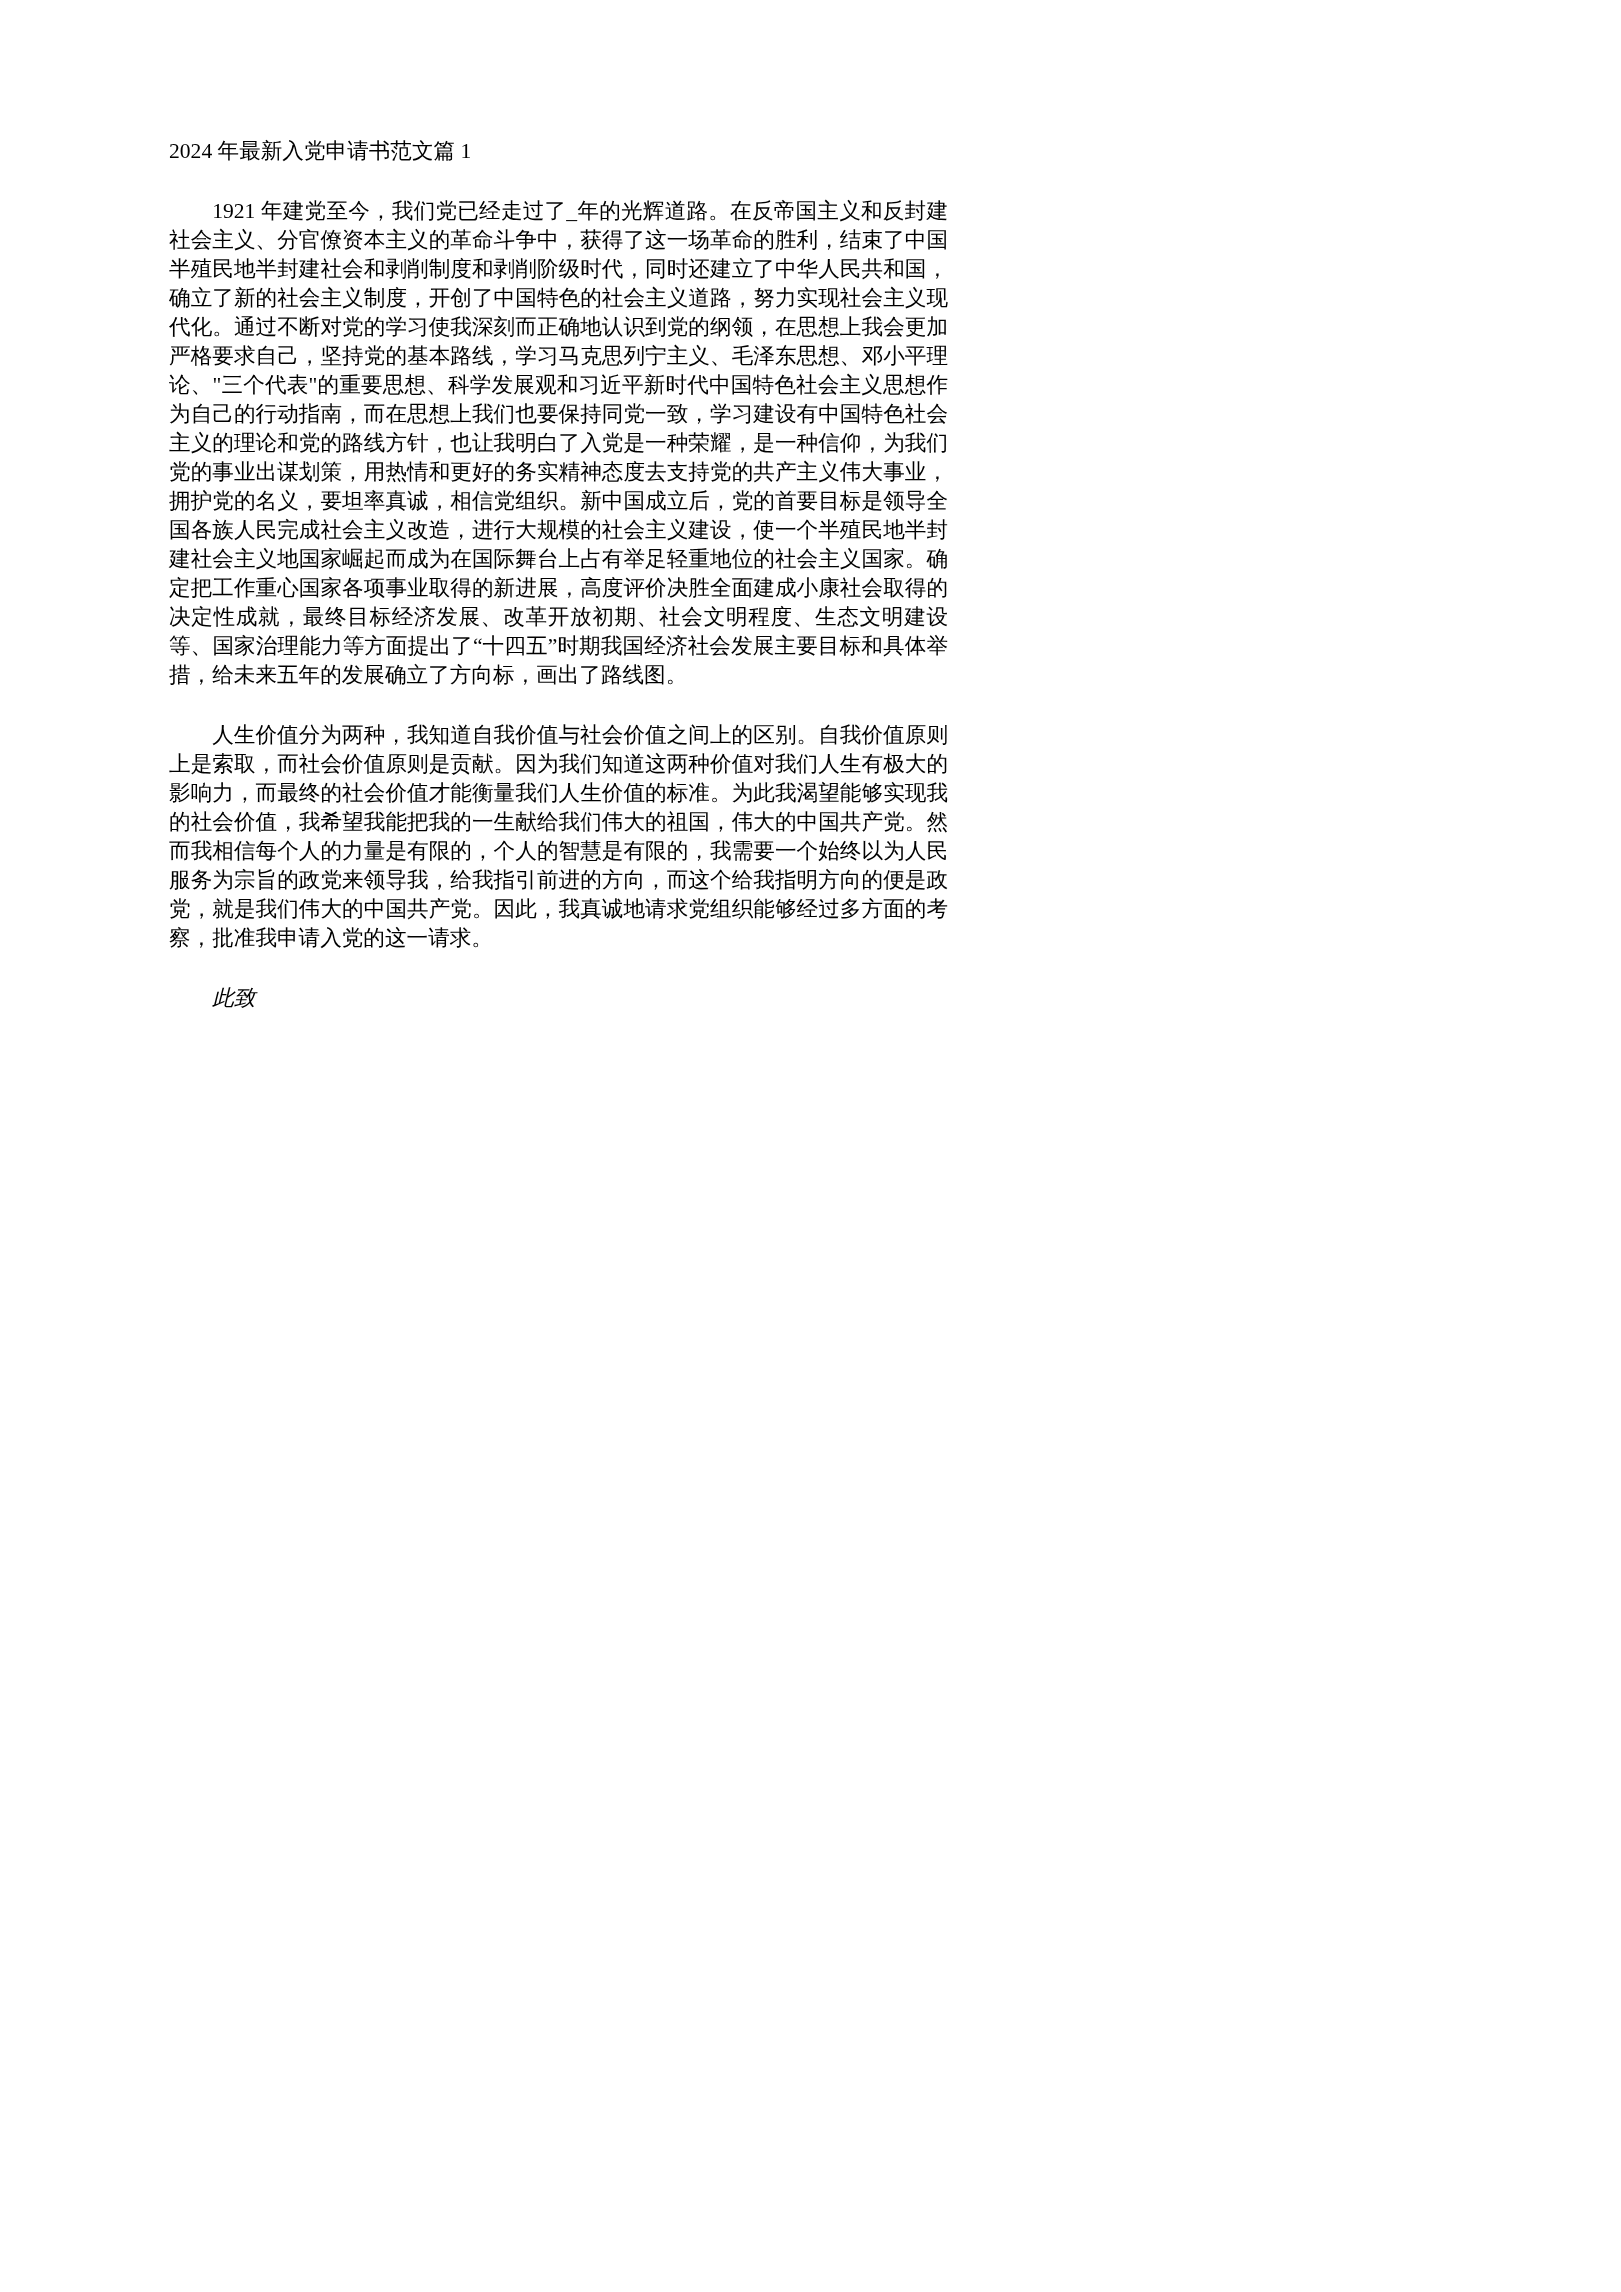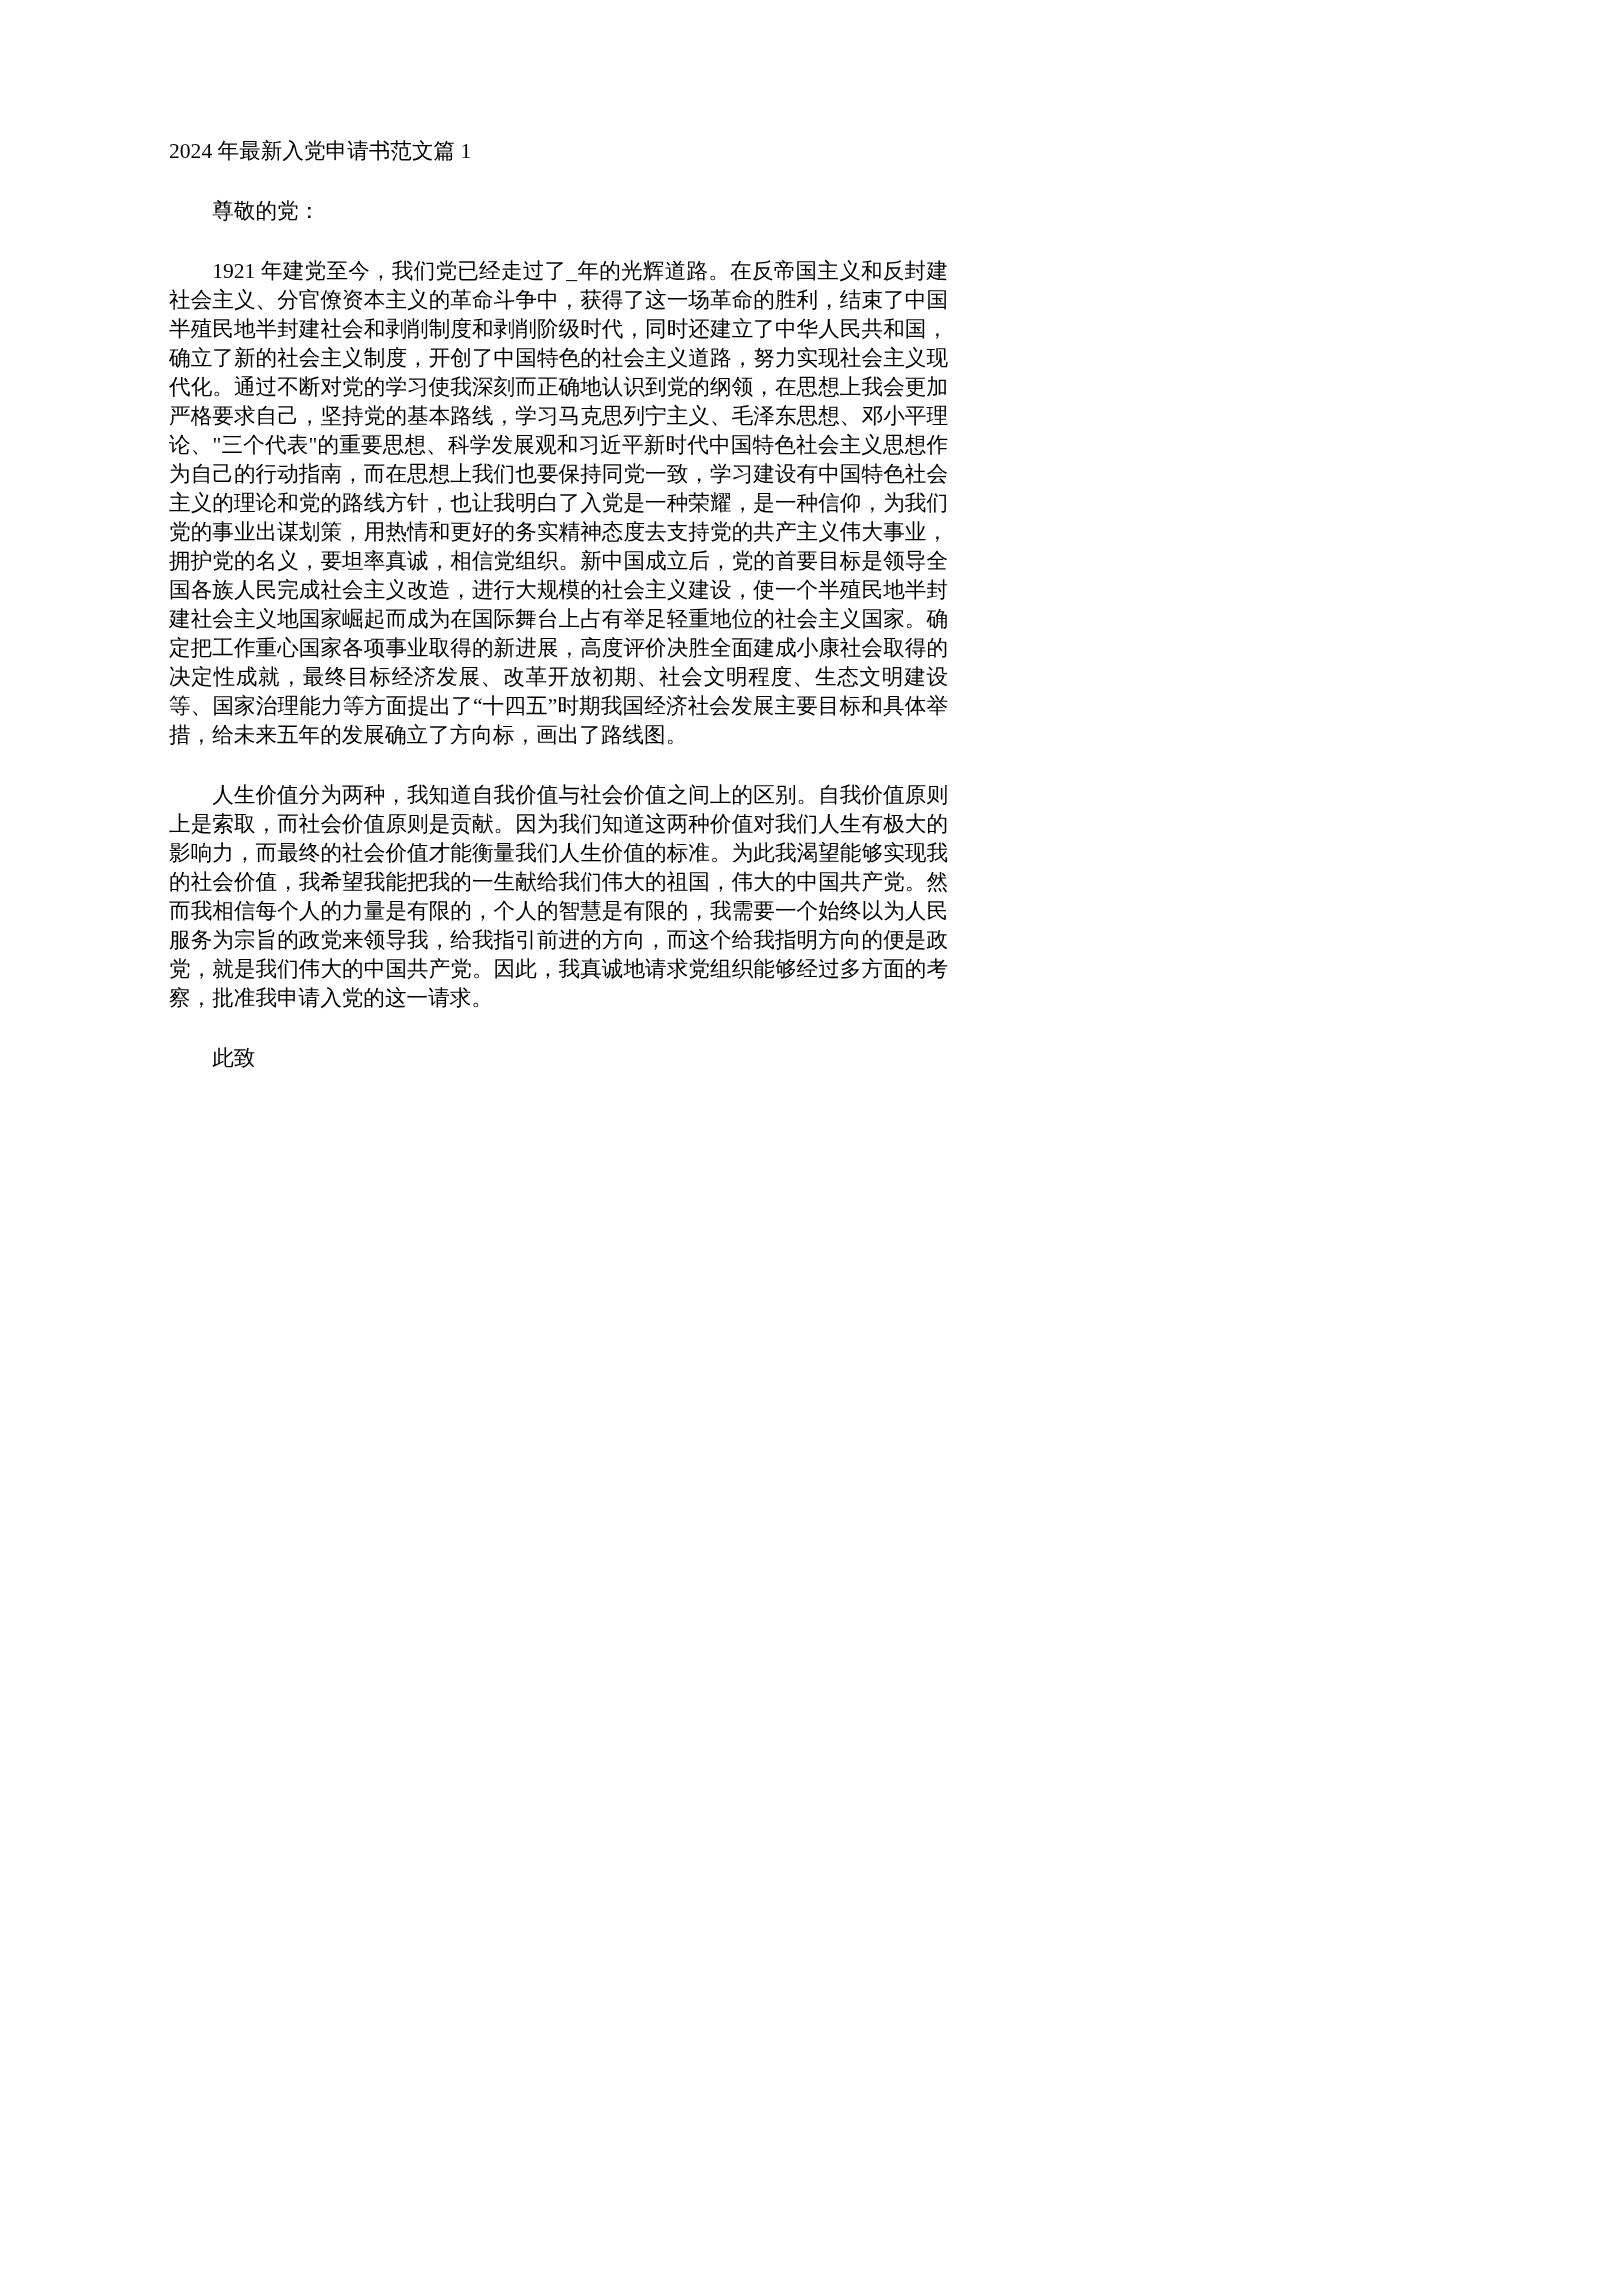--- a/index.html
+++ b/index.html
@@ -50,7 +50,6 @@
 <div class="page">
   <h1 class="doc-title">2024 年最新入党申请书范文篇 1</h1>
 
-  <p class="salutation">尊敬的党：</p>
 
 
   <p class="para">1921 年建党至今，我们党已经走过了_年的光辉道路。在反帝国主义和反封建社会主义、分官僚资本主义的革命斗争中，获得了这一场革命的胜利，结束了中国半殖民地半封建社会和剥削制度和剥削阶级时代，同时还建立了中华人民共和国，确立了新的社会主义制度，开创了中国特色的社会主义道路，努力实现社会主义现代化。通过不断对党的学习使我深刻而正确地认识到党的纲领，在思想上我会更加严格要求自己，坚持党的基本路线，学习马克思列宁主义、毛泽东思想、邓小平理论、"三个代表"的重要思想、科学发展观和习近平新时代中国特色社会主义思想作为自己的行动指南，而在思想上我们也要保持同党一致，学习建设有中国特色社会主义的理论和党的路线方针，也让我明白了入党是一种荣耀，是一种信仰，为我们党的事业出谋划策，用热情和更好的务实精神态度去支持党的共产主义伟大事业，拥护党的名义，要坦率真诚，相信党组织。新中国成立后，党的首要目标是领导全国各族人民完成社会主义改造，进行大规模的社会主义建设，使一个半殖民地半封建社会主义地国家崛起而成为在国际舞台上占有举足轻重地位的社会主义国家。确定把工作重心国家各项事业取得的新进展，高度评价决胜全面建成小康社会取得的决定性成就，最终目标经济发展、改革开放初期、社会文明程度、生态文明建设等、国家治理能力等方面提出了“十四五”时期我国经济社会发展主要目标和具体举措，给未来五年的发展确立了方向标，画出了路线图。</p>

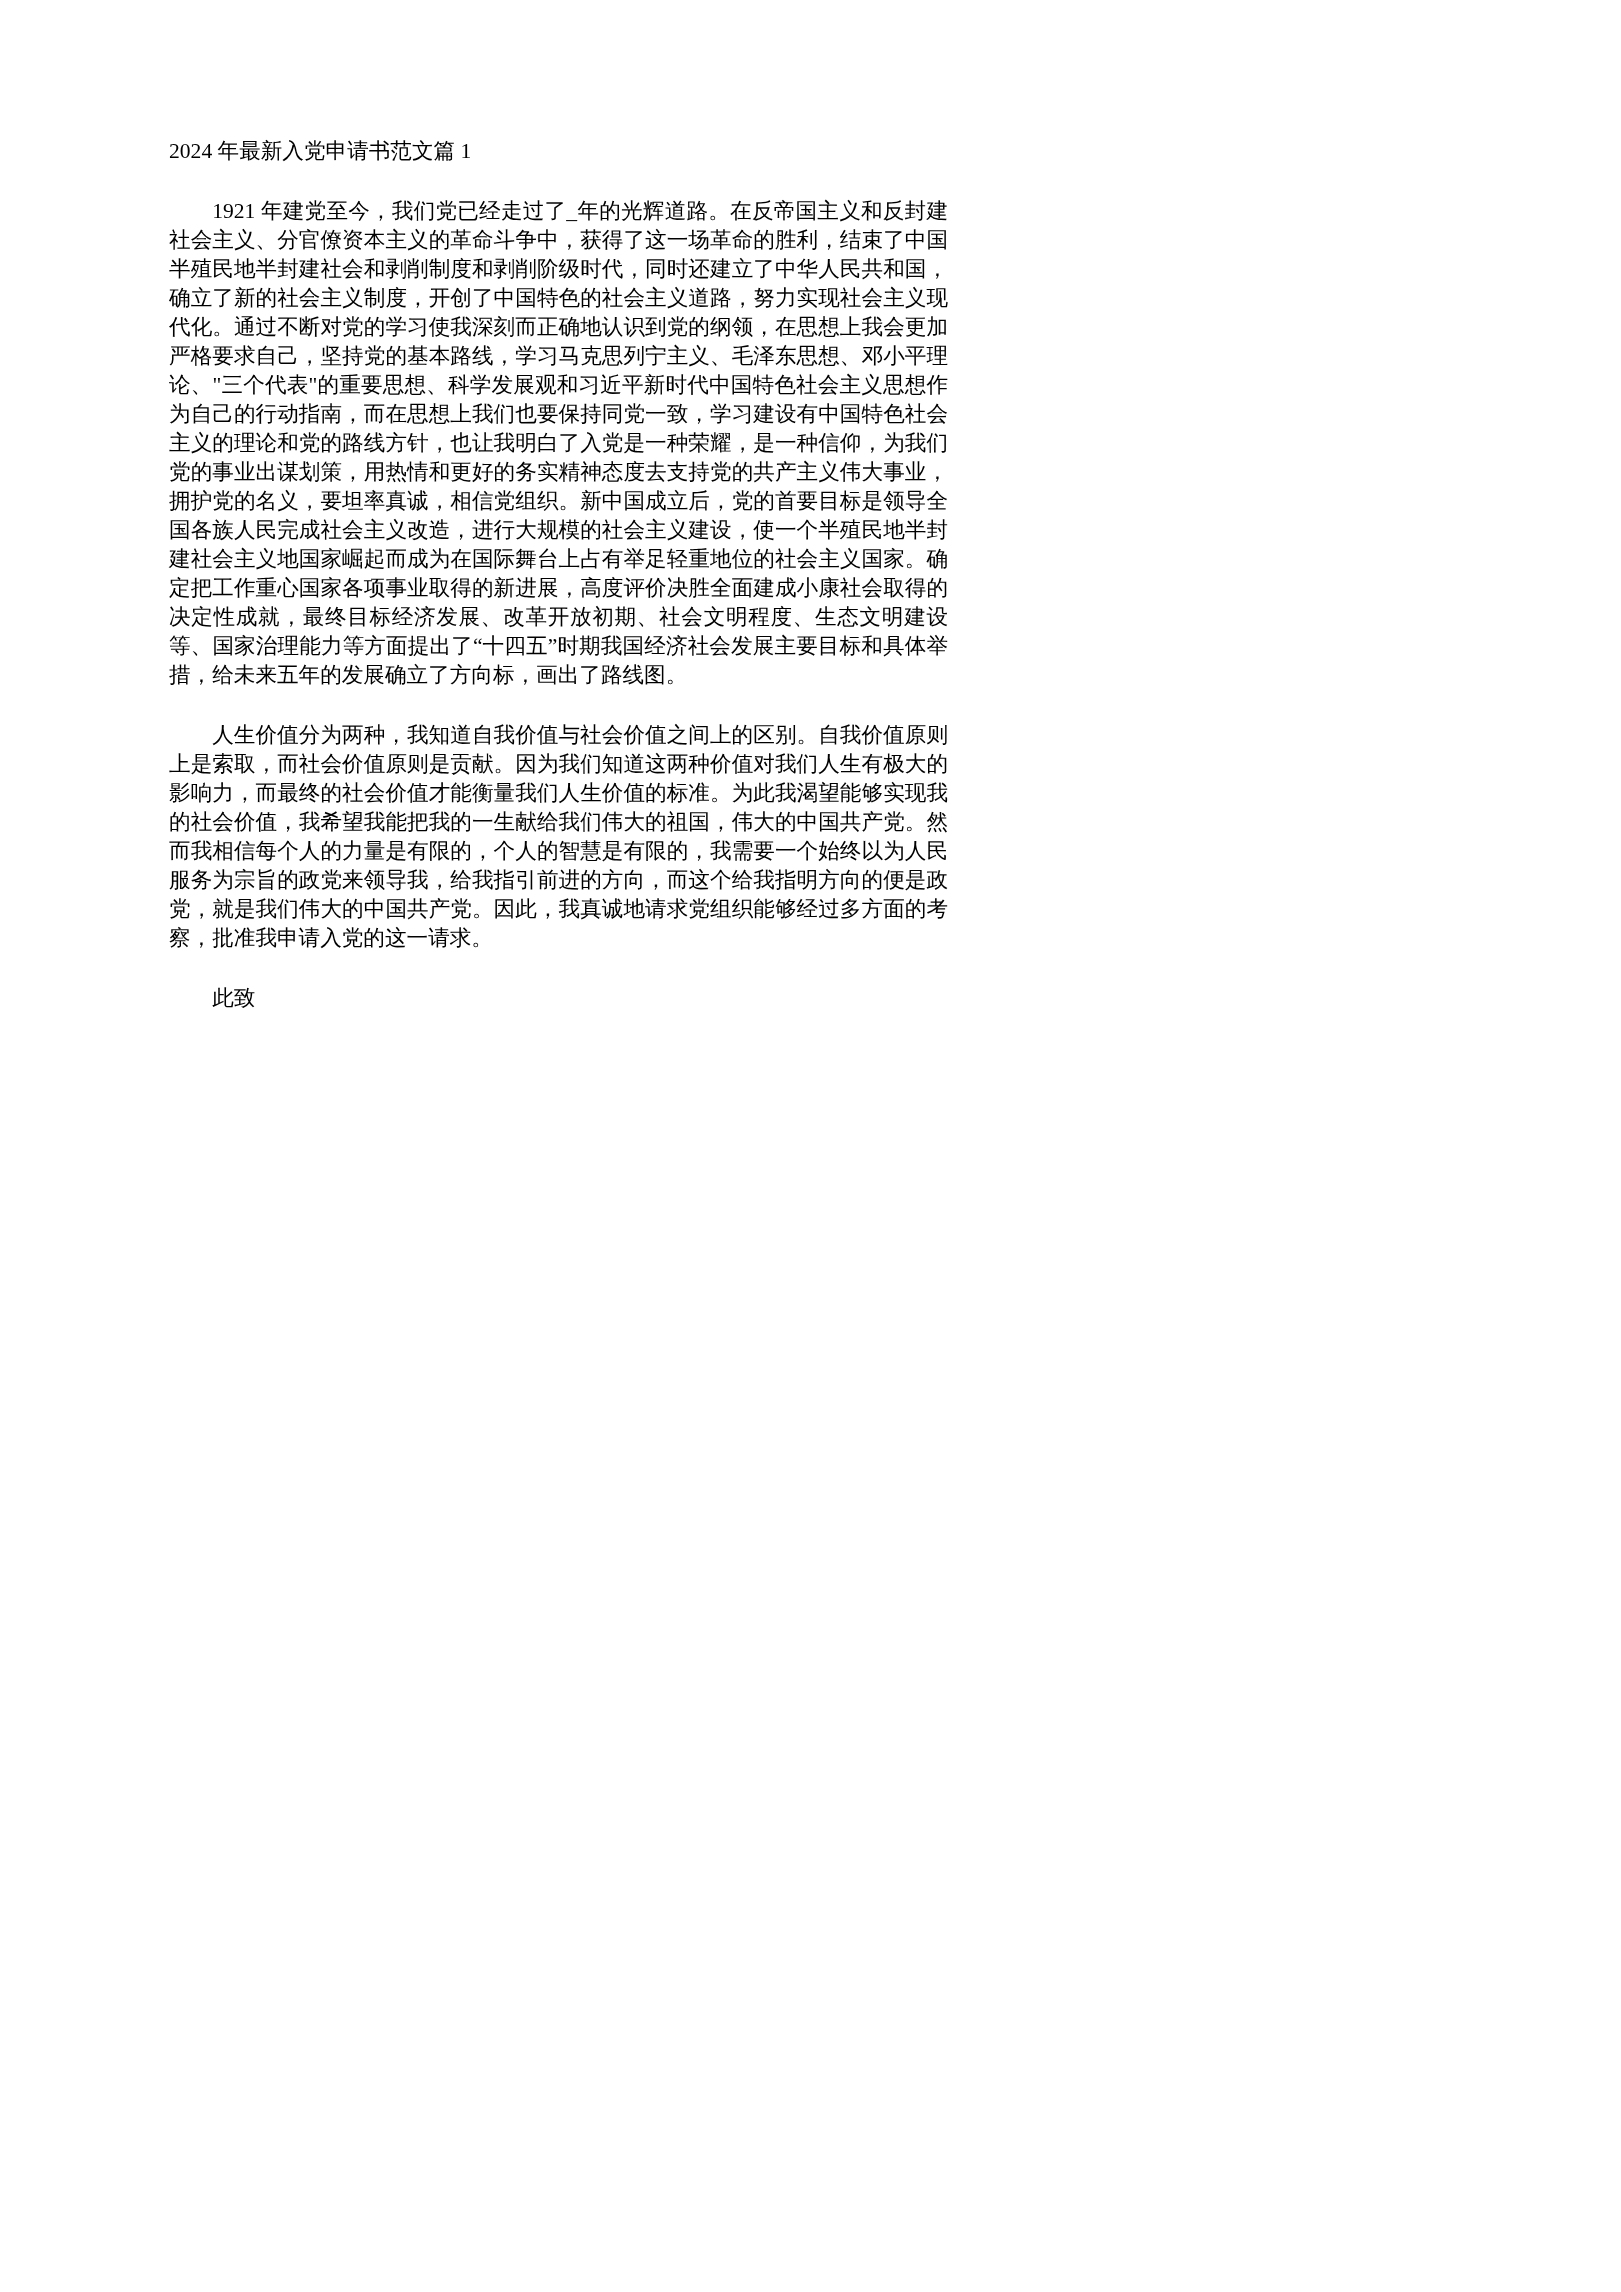--- a/index.html
+++ b/index.html
@@ -42,6 +42,7 @@
   .closing-line {
     margin: 0 0 31px 0;
     text-indent: 2em;
+    font-style: italic;
   }
 </style>
 </head>

